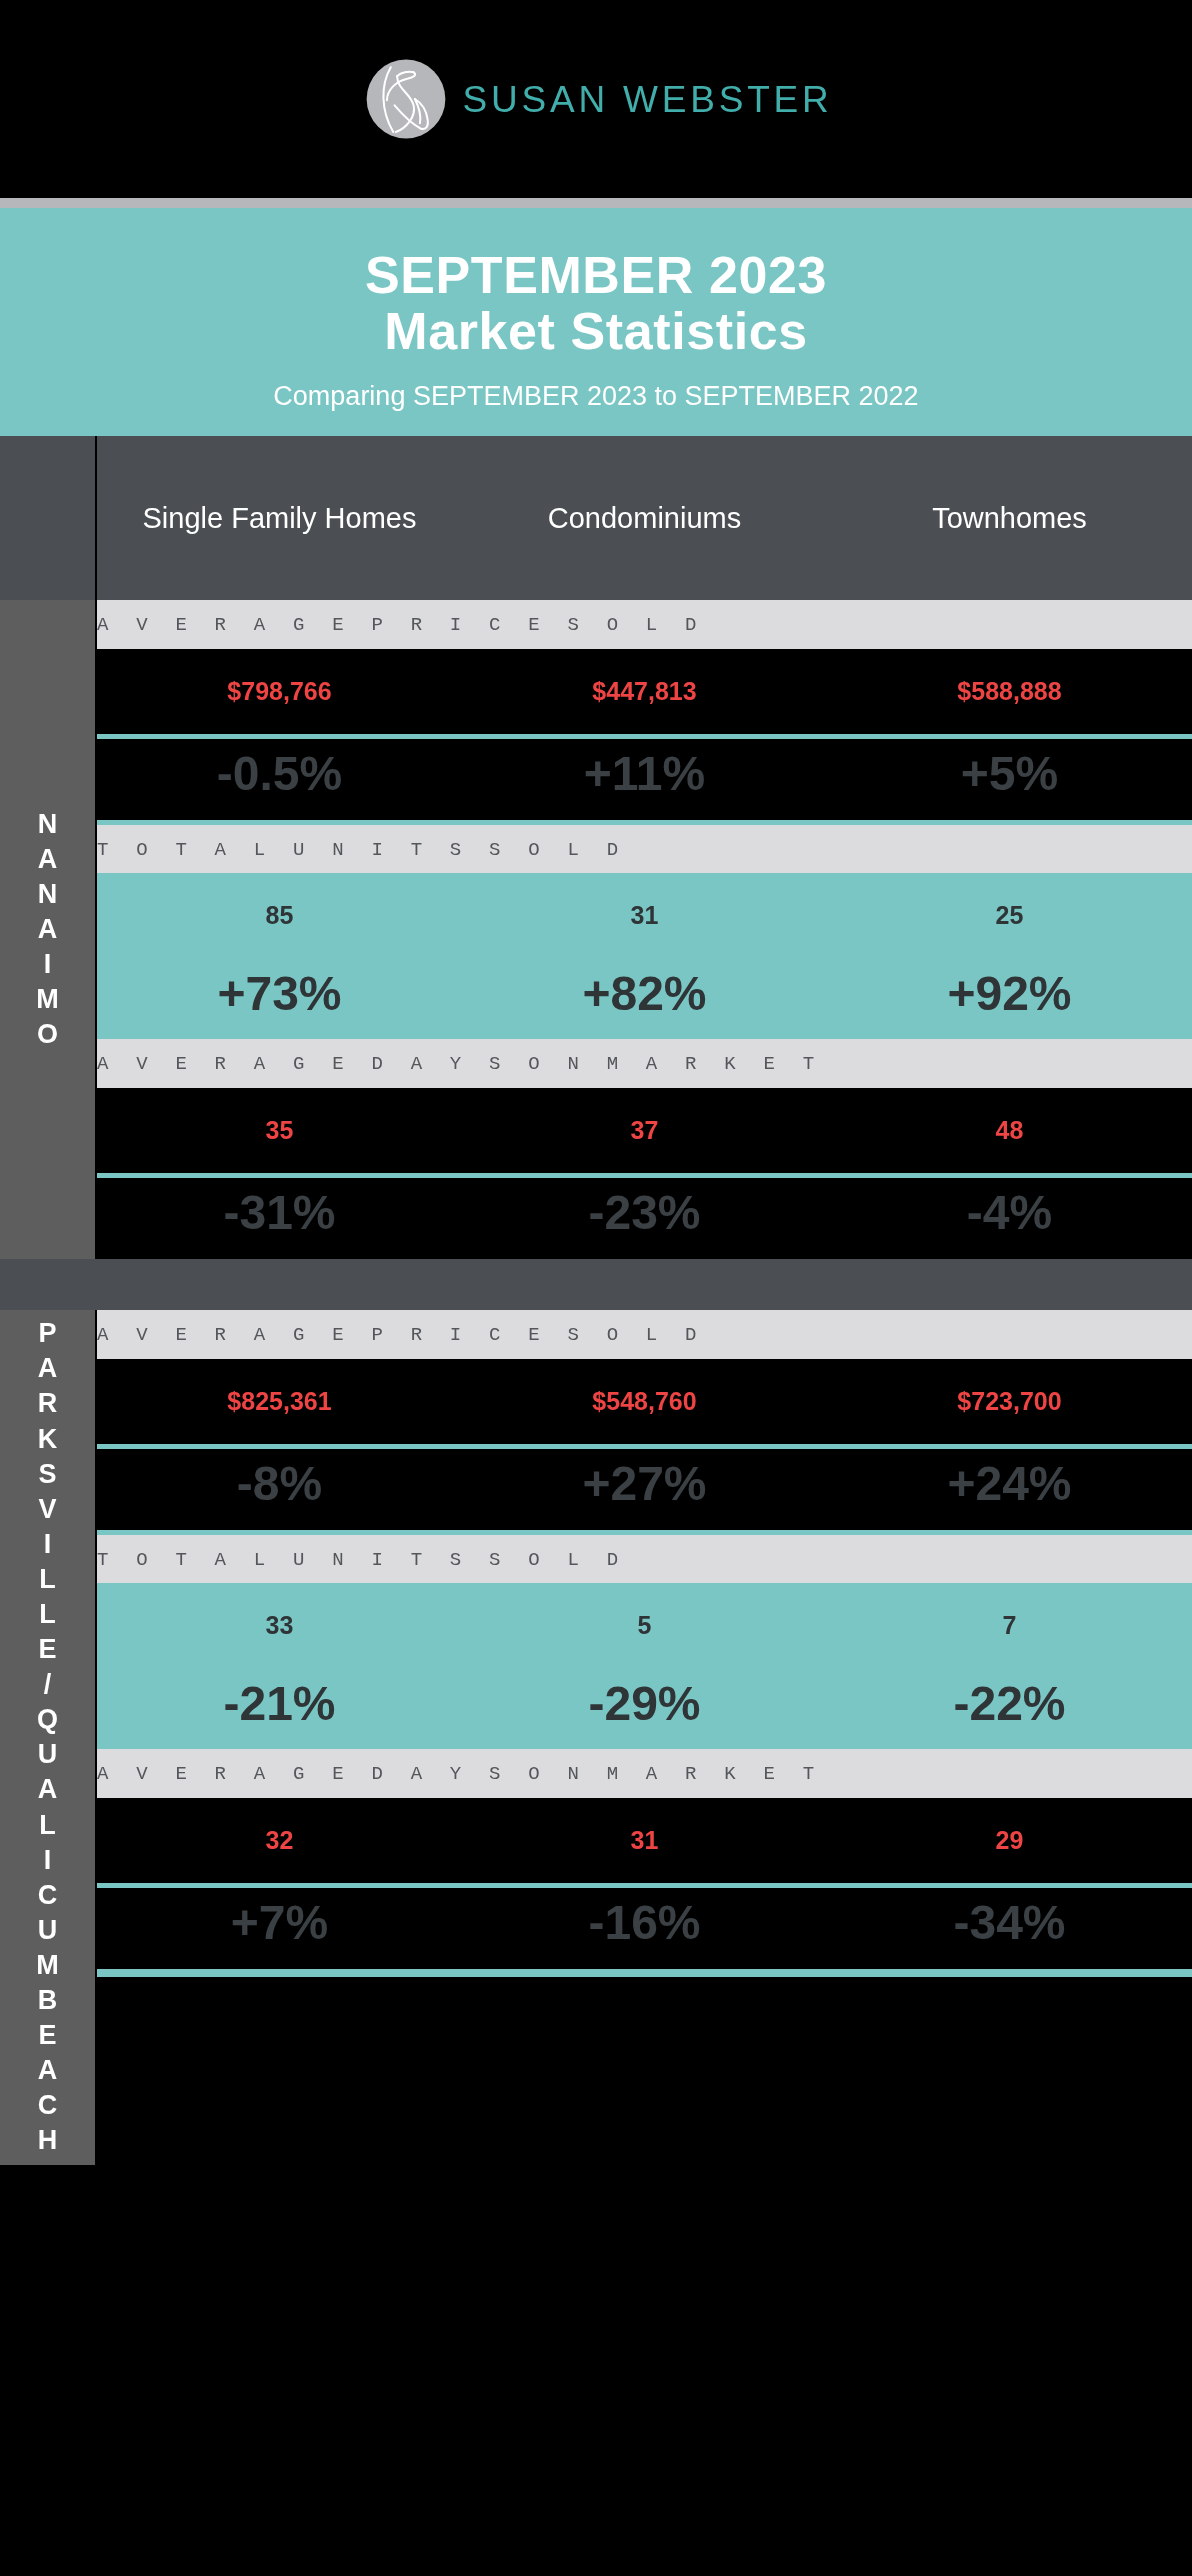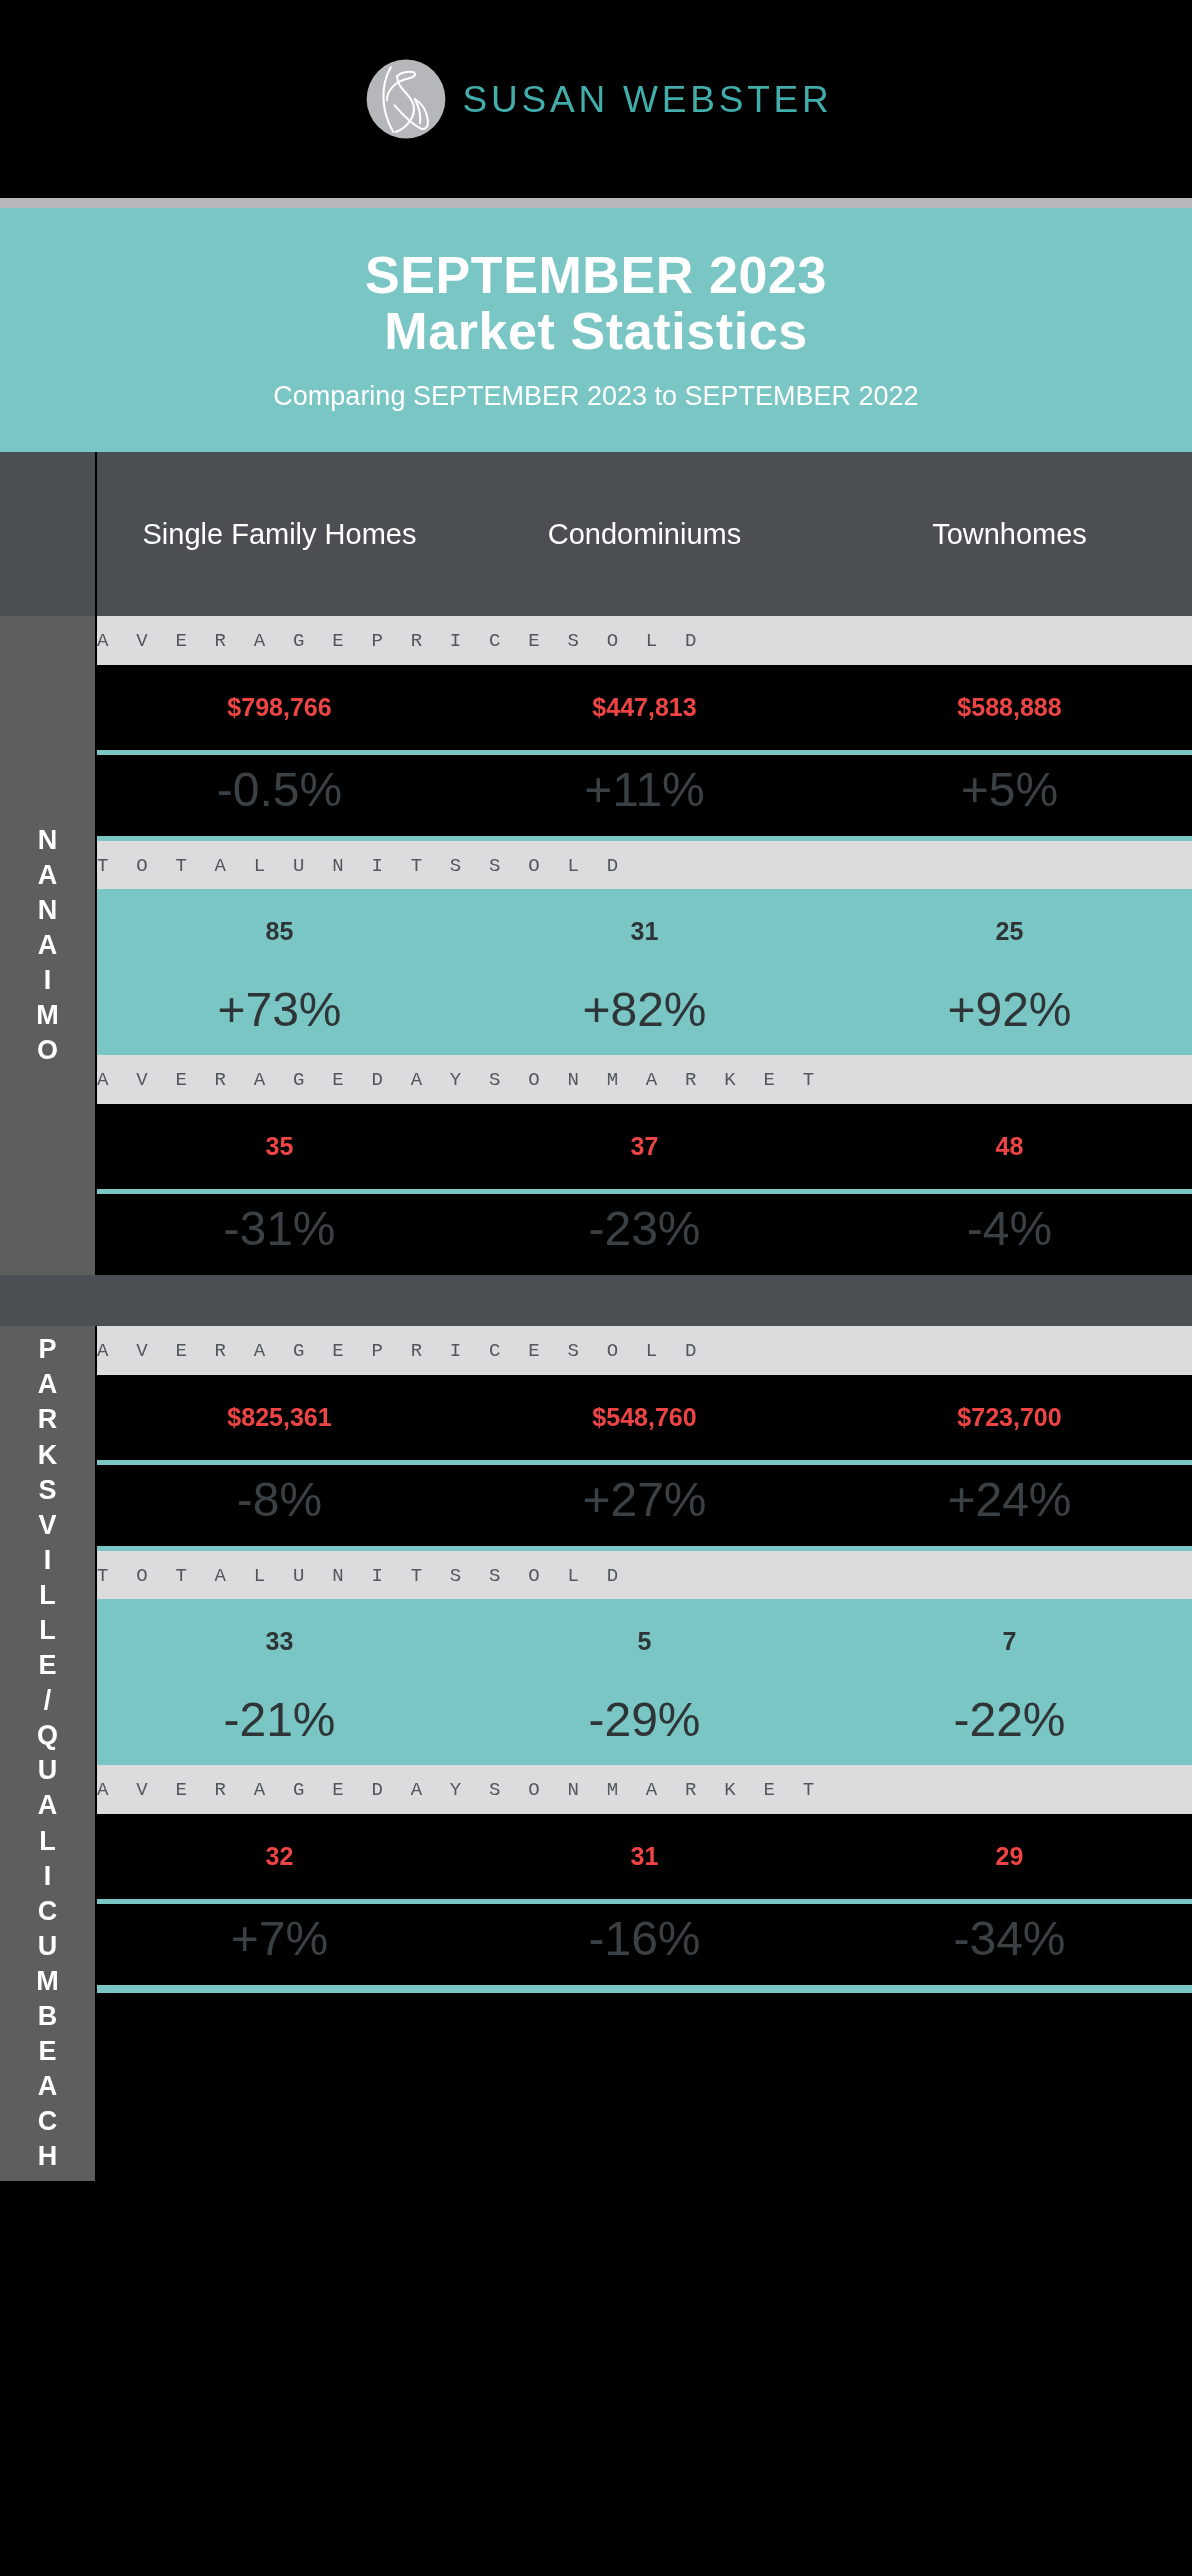--- a/index.html
+++ b/index.html
@@ -26,7 +26,7 @@
 
   
   .title-block {
-    background:#7ac6c4; padding:39px 0 40px; text-align:center;
+    background:#7ac6c4; padding:39px 0 24px; text-align:center;
   }
   .title-main {
     color:#fff; font-size:52px; font-weight:bold; line-height:1.08;

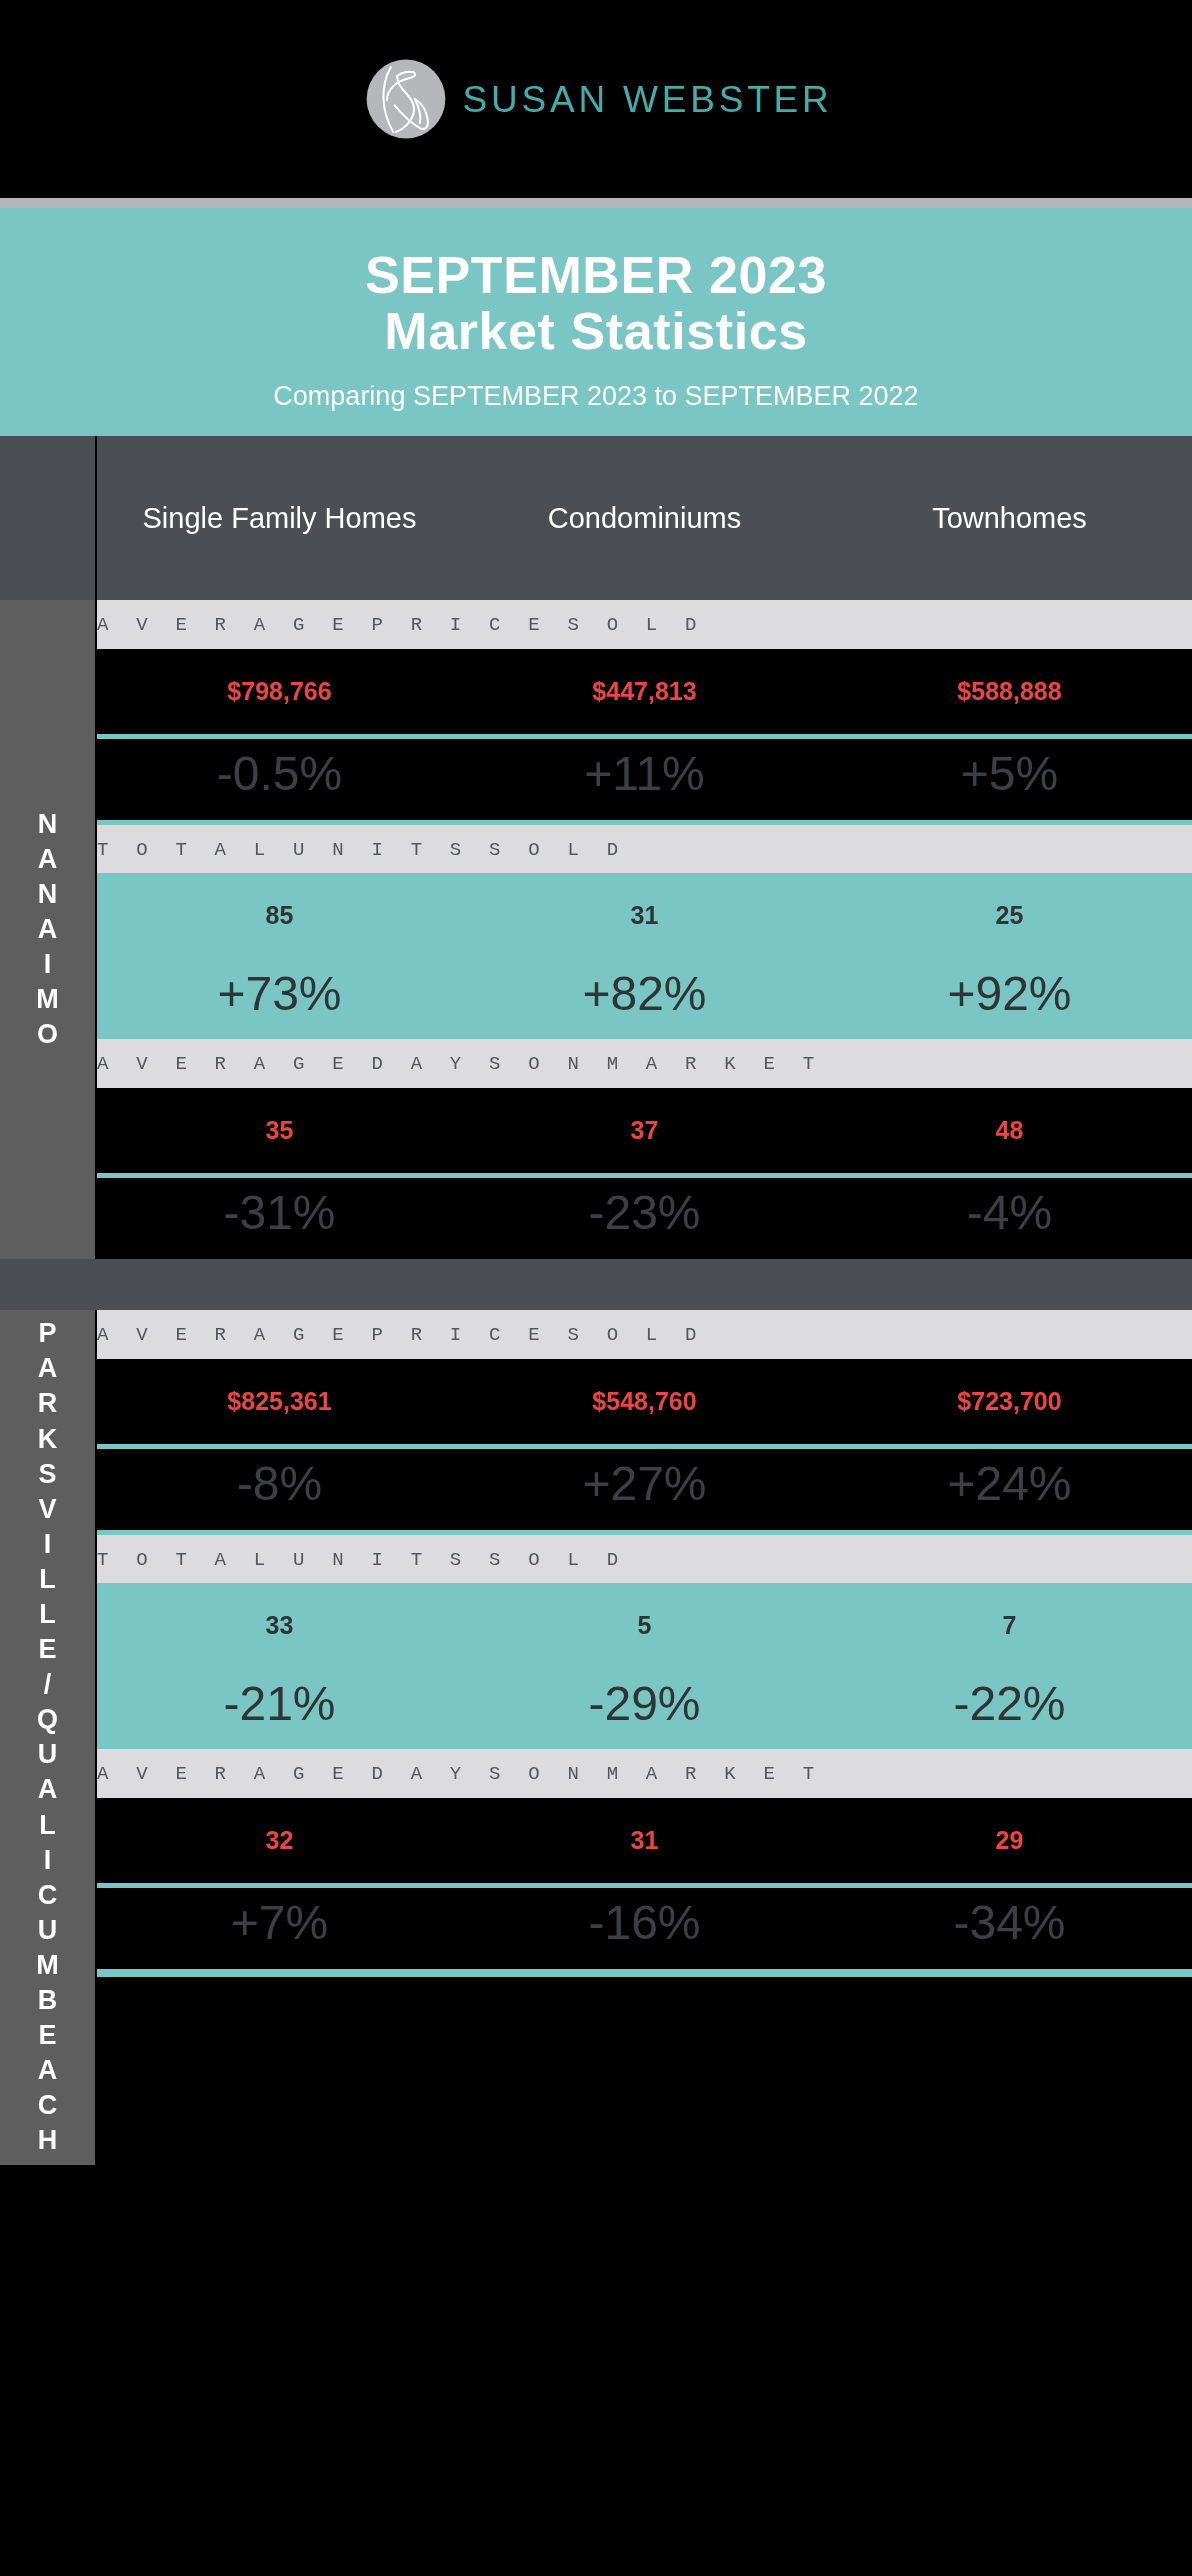--- a/index.html
+++ b/index.html
@@ -76,7 +76,7 @@
   }
   .pct-row { padding:11.4px 0 21.6px; }
   .pct-row .p {
-    color:#3b4044; font-size:48px; font-weight:normal; line-height:1;
+    color:#3b4044; font-size:48px; font-weight:bold; line-height:1;
   }
 
   .teal-rule { height:5px; background:#7ac6c4; }

